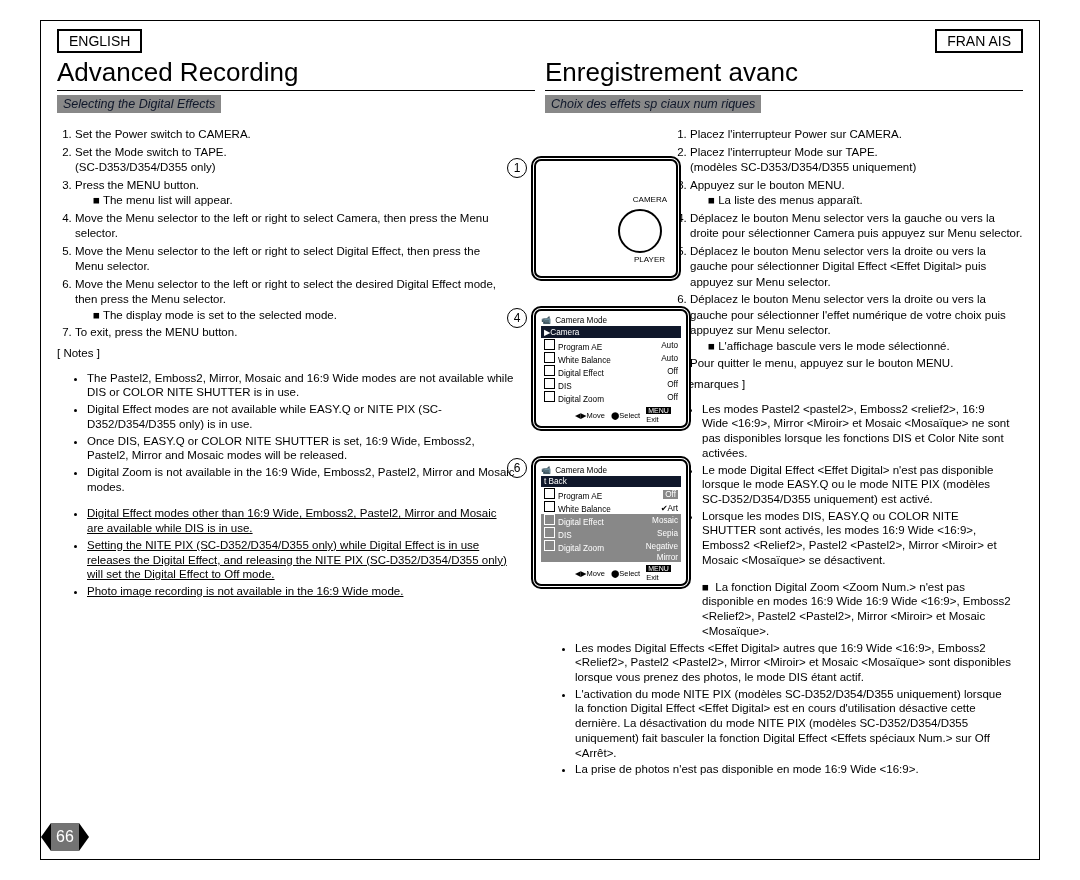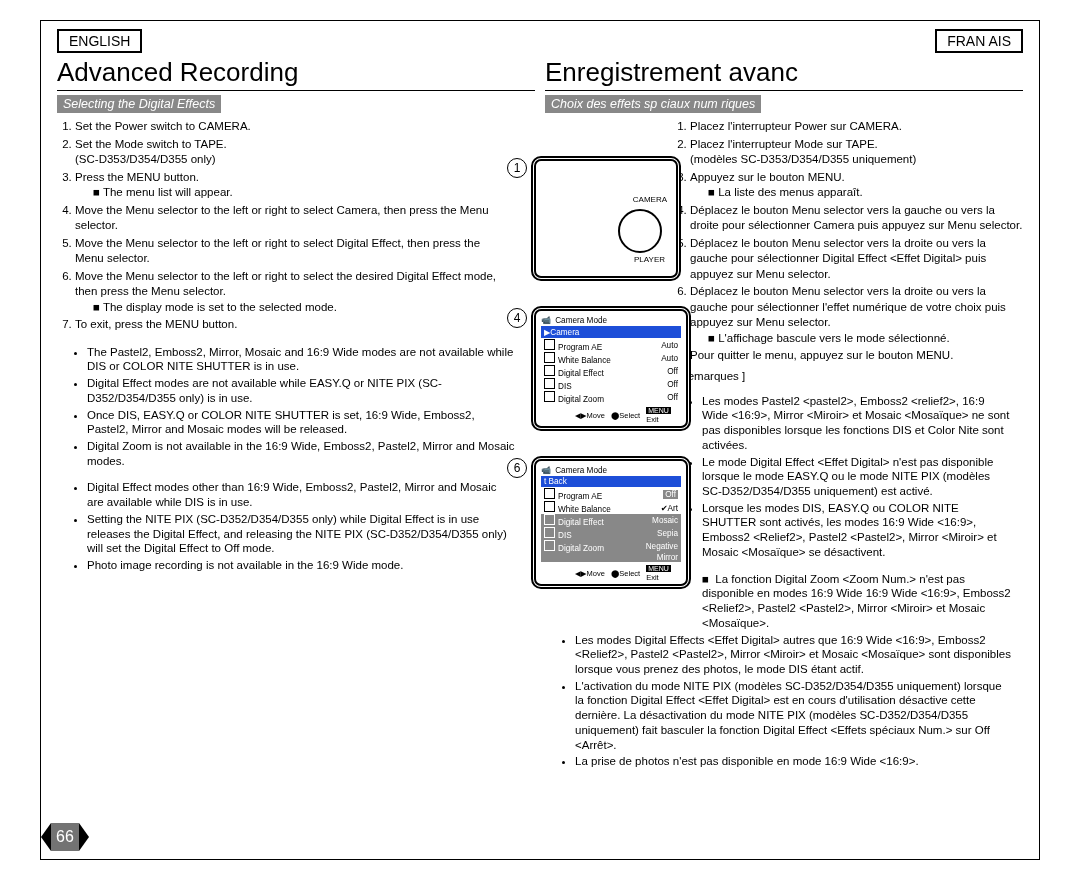--- a/index.html
+++ b/index.html
@@ -53,11 +53,11 @@
   }
   .subhead {
     background: #888;
-    color: #ffffff;
+    color: #0f172a;
     padding: 2px 6px;
     font-style: italic;
     font-size: 12.5px;
-    margin-bottom: 6px;
+    margin-bottom: 14px;
     display: inline-block;
   }
   ol.steps {

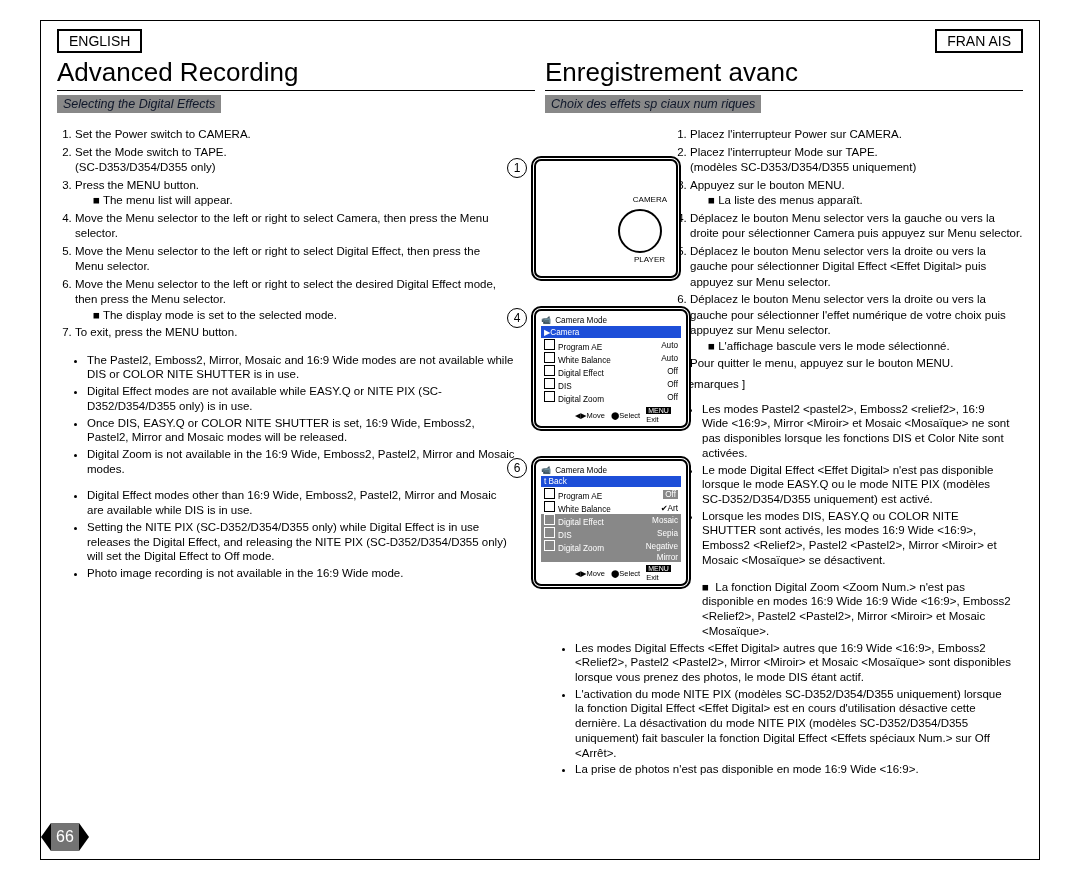--- a/index.html
+++ b/index.html
@@ -136,7 +136,7 @@
     display:flex; align-items:center; gap:4px; margin-bottom:1px;
   }
   .menu-screen .rowblk {
-    background:#1d4ed8; color:#fff; padding:1px 3px; margin-bottom:1px;
+    background:#0f172a; color:#fff; padding:1px 3px; margin-bottom:1px;
   }
   .menu-screen .rows { }
   .menu-screen .row {

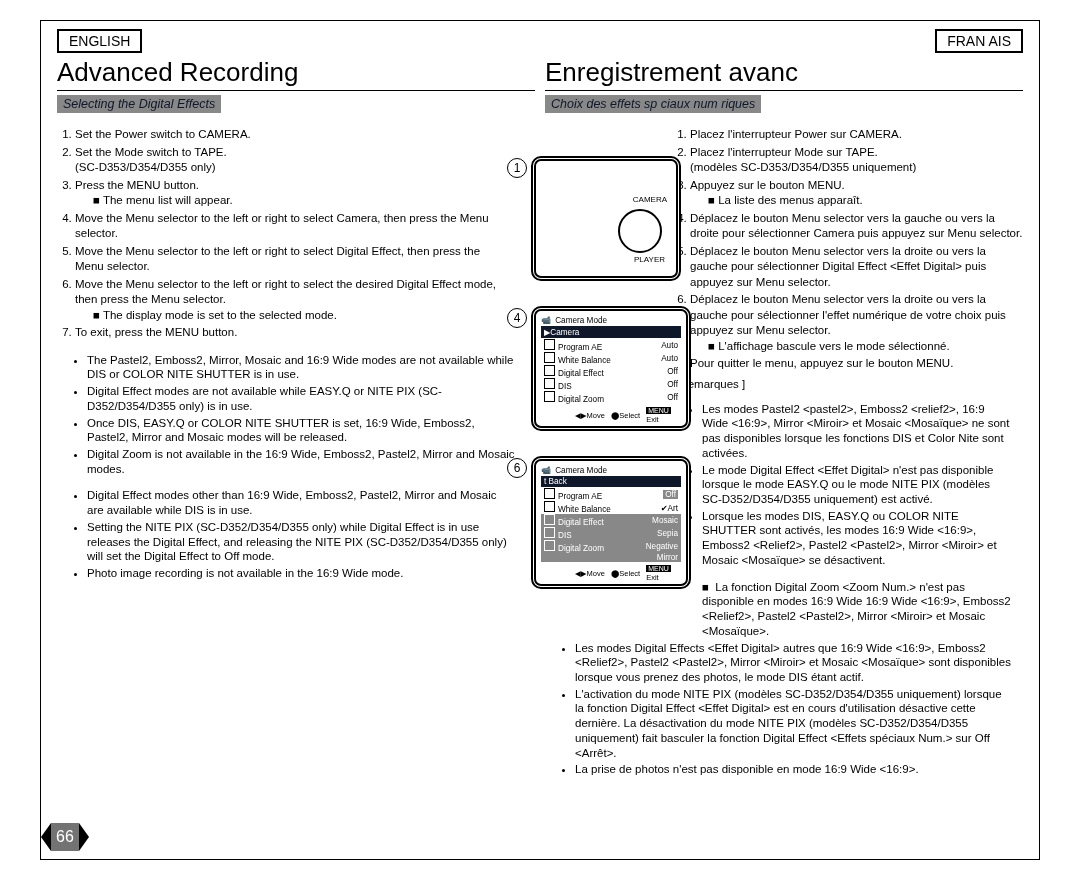--- a/index.html
+++ b/index.html
@@ -198,6 +198,7 @@
         <li><span>To exit, press the MENU button.</span></li>
       </ol>
 
+      <div class="notes-head">[ Notes ]</div>
       <ul class="notes en-steps">
         <li>The Pastel2, Emboss2, Mirror, Mosaic and 16:9 Wide modes are not available while DIS or COLOR NITE SHUTTER is in use.</li>
         <li>Digital Effect modes are not available while EASY.Q or NITE PIX (SC-D352/D354/D355 only) is in use.</li>

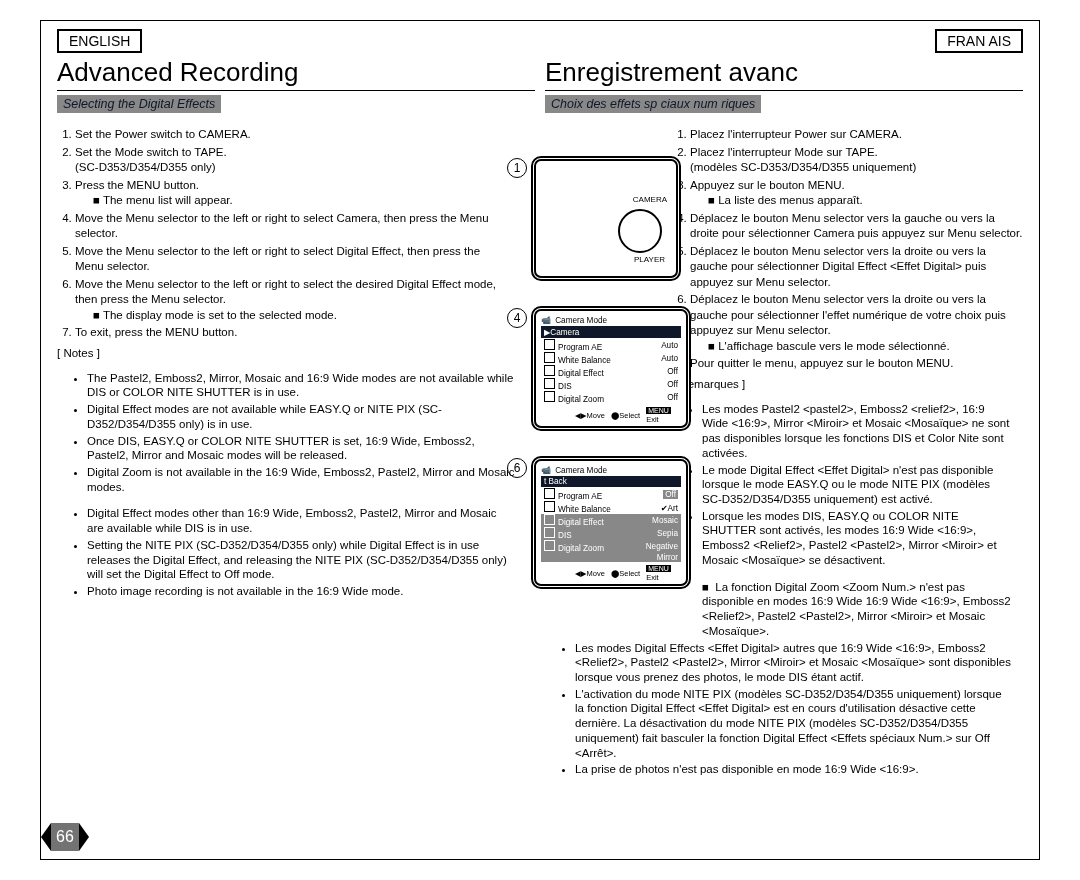--- a/index.html
+++ b/index.html
@@ -205,7 +205,7 @@
         <li>Once DIS, EASY.Q or COLOR NITE SHUTTER is set, 16:9 Wide, Emboss2, Pastel2, Mirror and Mosaic modes will be released.</li>
         <li>Digital Zoom is not available in the 16:9 Wide, Emboss2, Pastel2, Mirror and Mosaic modes.</li>
       </ul>
-      <ul class="notes notes-wide" style="padding-right:16px;">
+      <ul class="notes notes-wide" style="padding-right:16px;text-decoration:underline;">
         <li>Digital Effect modes other than 16:9 Wide, Emboss2, Pastel2, Mirror and Mosaic are available while DIS is in use.</li>
         <li>Setting the NITE PIX (SC-D352/D354/D355 only) while Digital Effect is in use releases the Digital Effect, and releasing the NITE PIX (SC-D352/D354/D355 only) will set the Digital Effect to Off mode.</li>
         <li>Photo image recording is not available in the 16:9 Wide mode.</li>

